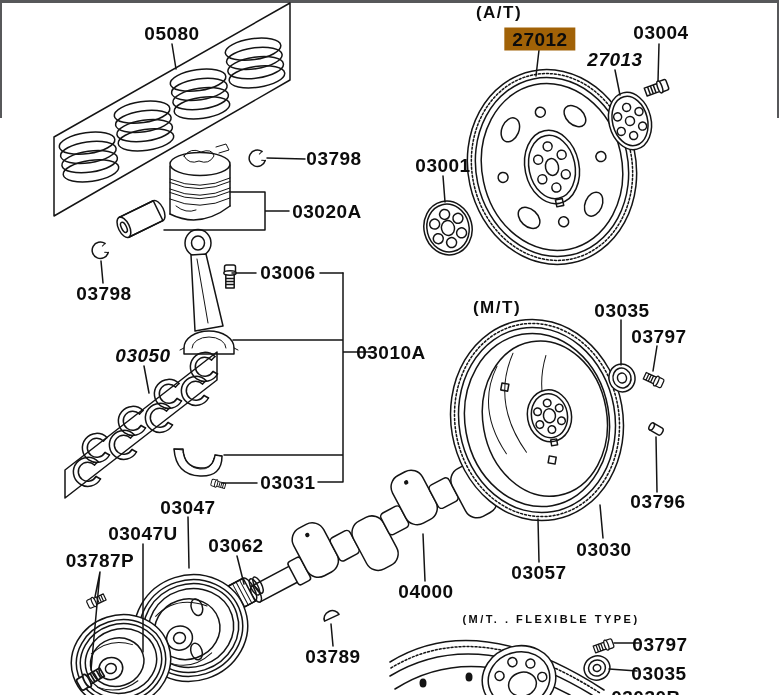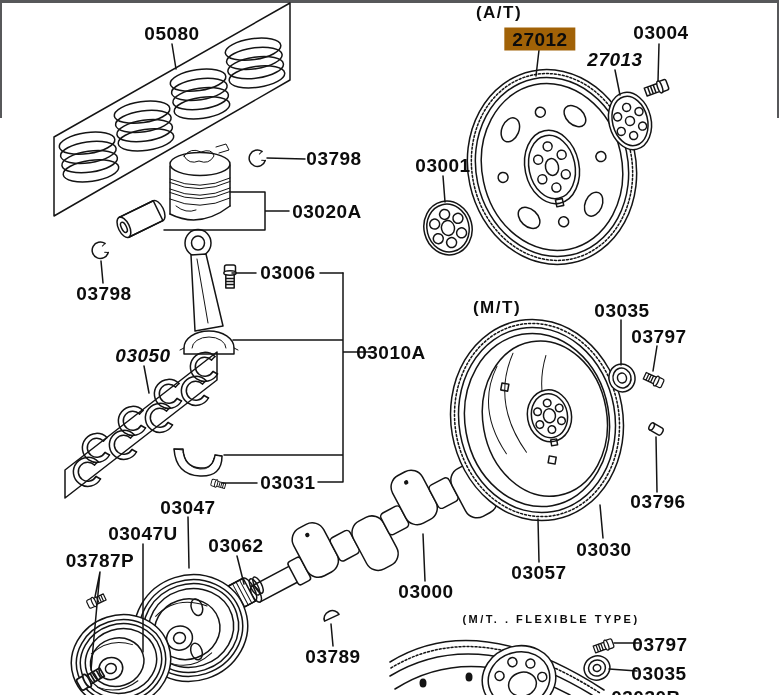--- a/index.html
+++ b/index.html
@@ -347,7 +347,7 @@
       <div class="lbl part" style="left: 604px; top: 549px;">03030</div>
       <div class="lbl part" style="left: 100px; top: 560px;">03787P</div>
       <div class="lbl part" style="left: 539px; top: 572px;">03057</div>
-      <div class="lbl part" style="left: 426px; top: 591px;">03000</div>
+      <div class="lbl part" style="left: 426px; top: 591px;">04000</div>
       <div class="lbl section-wide" style="left: 551px; top: 619px;">(M/T. . FLEXIBLE TYPE)</div>
       <div class="lbl part" style="left: 660px; top: 644px;">03797</div>
       <div class="lbl part" style="left: 659px; top: 673px;">03035</div>

